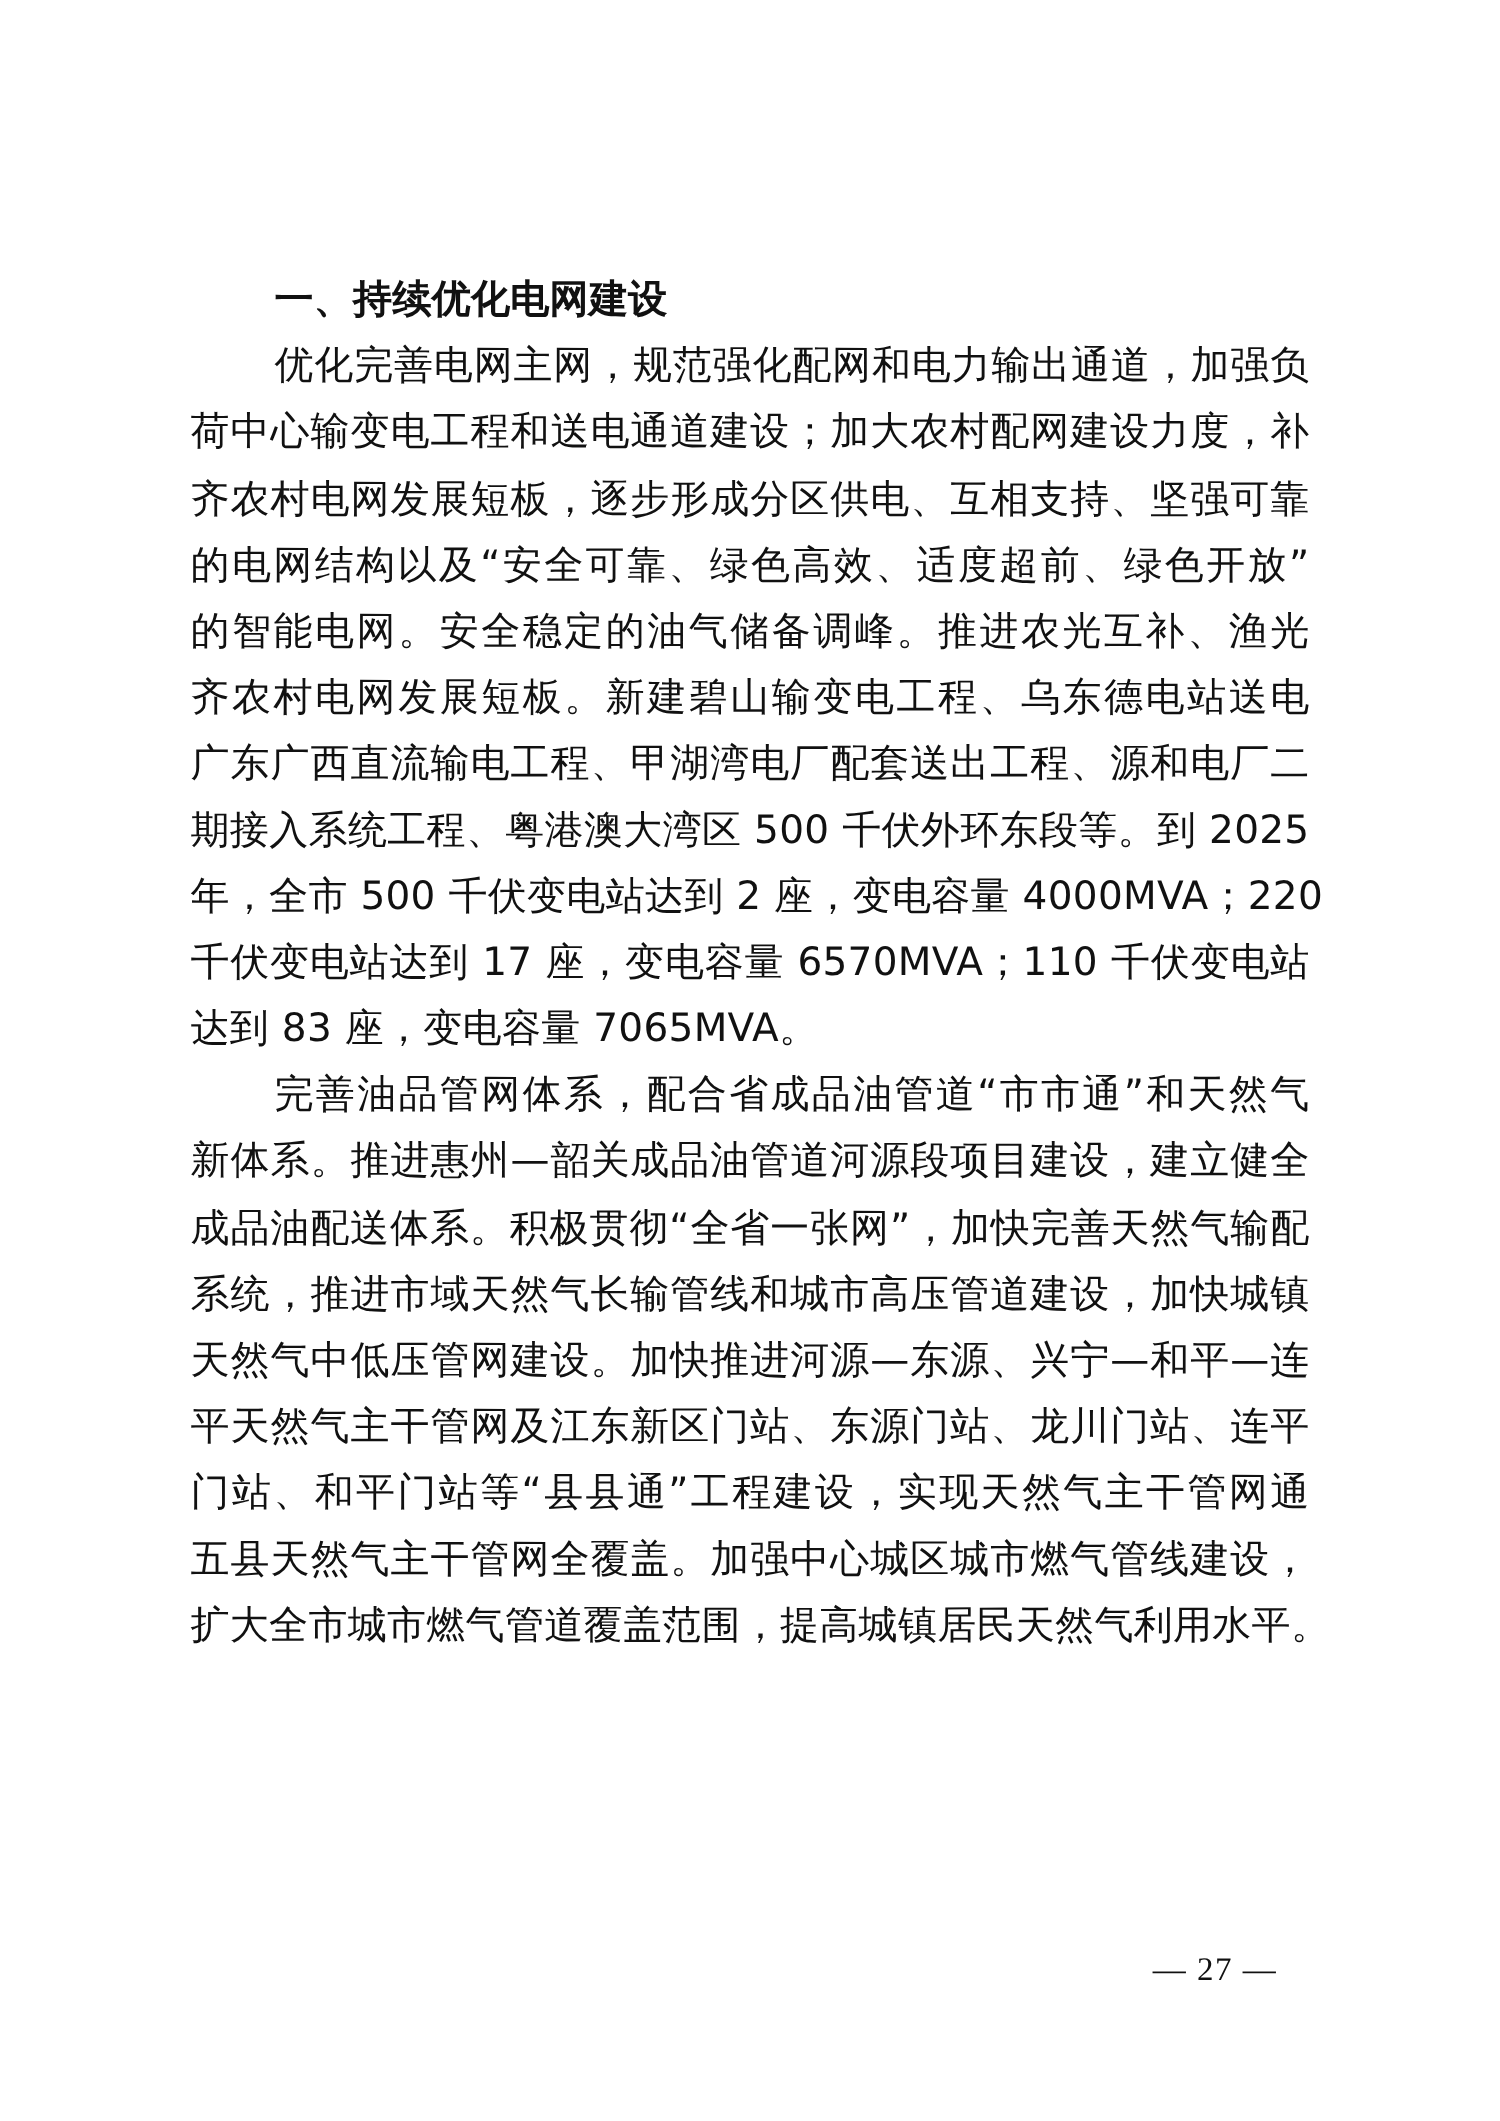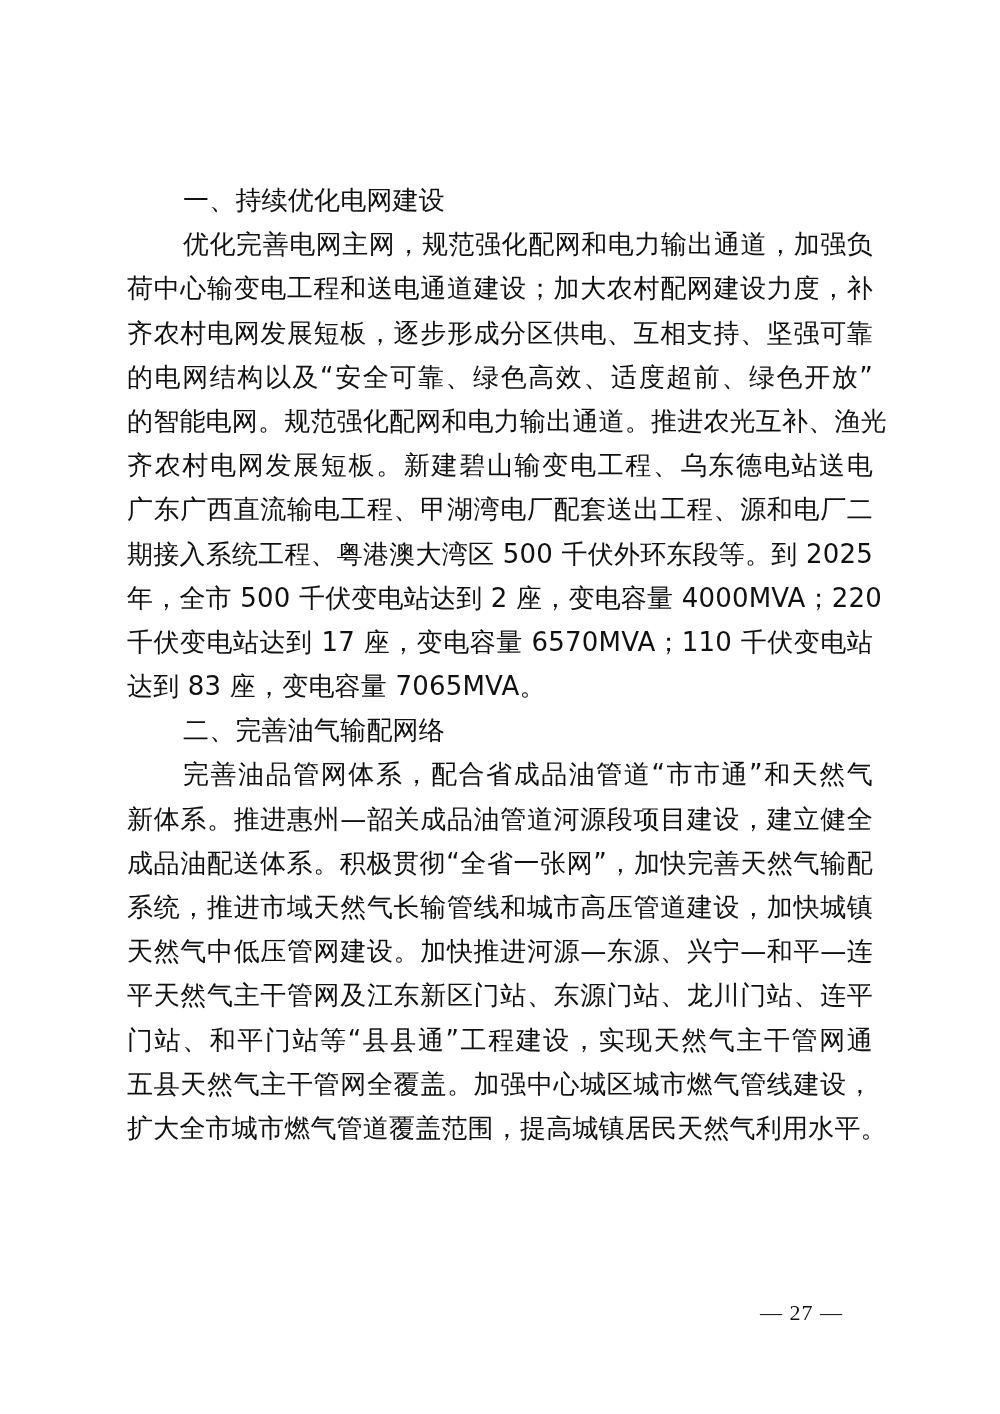--- a/index.html
+++ b/index.html
@@ -38,6 +38,7 @@
     }
     .line.heading {
       text-align-last: left;
+      font-weight: bold;
     }
     .page-number {
       position: absolute;

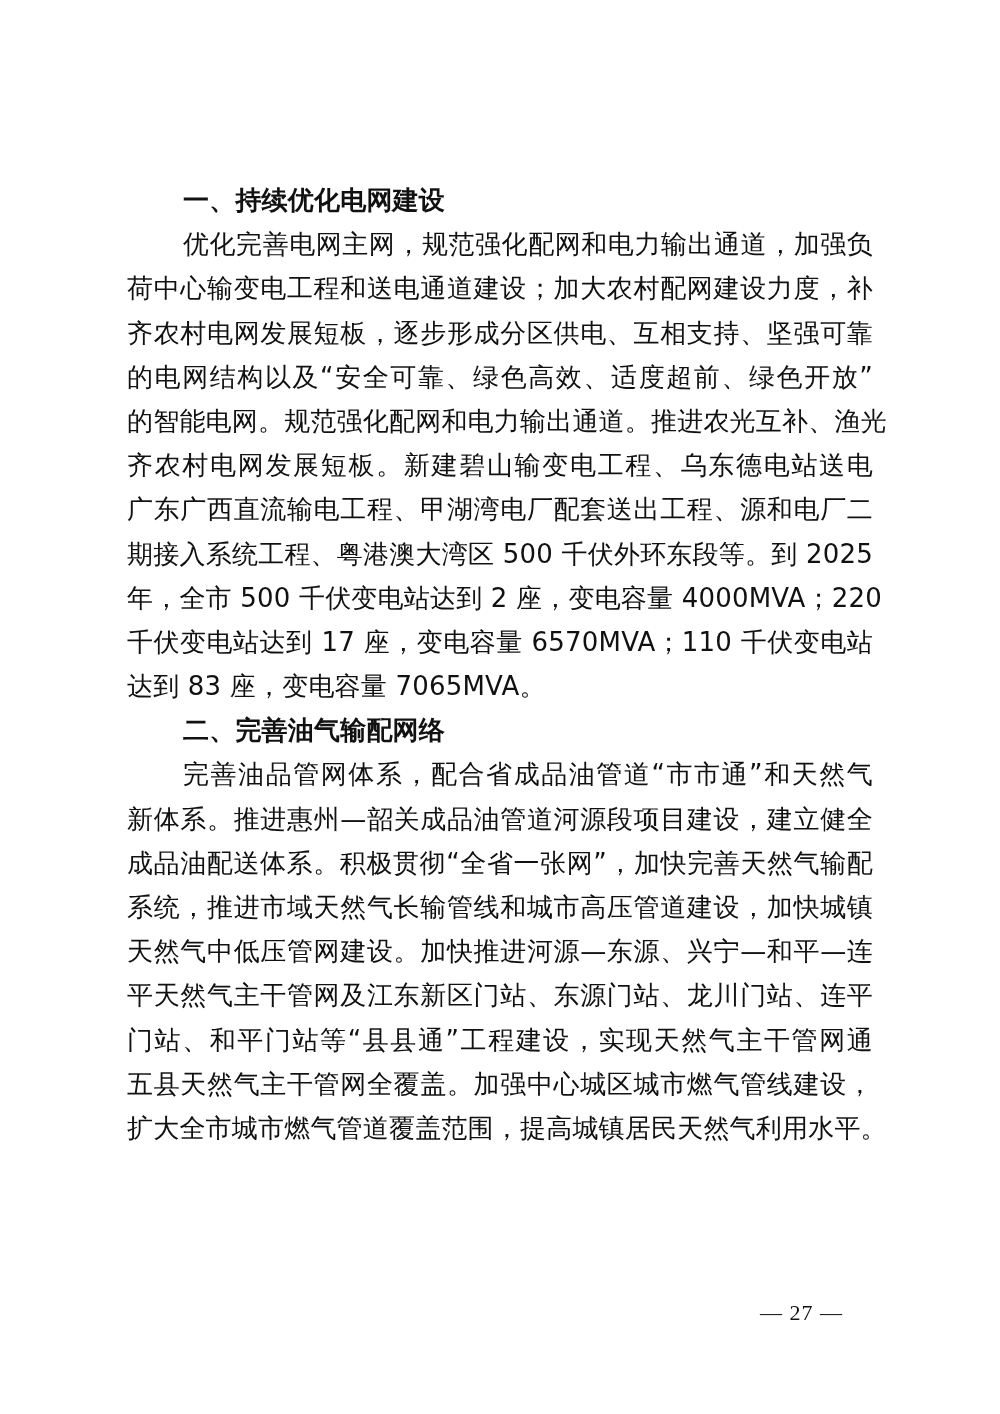--- a/index.html
+++ b/index.html
@@ -62,7 +62,7 @@
   <div class="line">荷中心输变电工程和送电通道建设；加大农村配网建设力度，补</div>
   <div class="line">齐农村电网发展短板，逐步形成分区供电、互相支持、坚强可靠</div>
   <div class="line">的电网结构以及“安全可靠、绿色高效、适度超前、绿色开放”</div>
-  <div class="line">的智能电网。规范强化配网和电力输出通道。推进农光互补、渔光</div>
+  <div class="line">的智能电网。安全稳定的油气储备调峰。推进农光互补、渔光</div>
   <div class="line">齐农村电网发展短板。新建碧山输变电工程、乌东德电站送电</div>
   <div class="line">广东广西直流输电工程、甲湖湾电厂配套送出工程、源和电厂二</div>
   <div class="line">期接入系统工程、粤港澳大湾区 500 千伏外环东段等。到 2025</div>

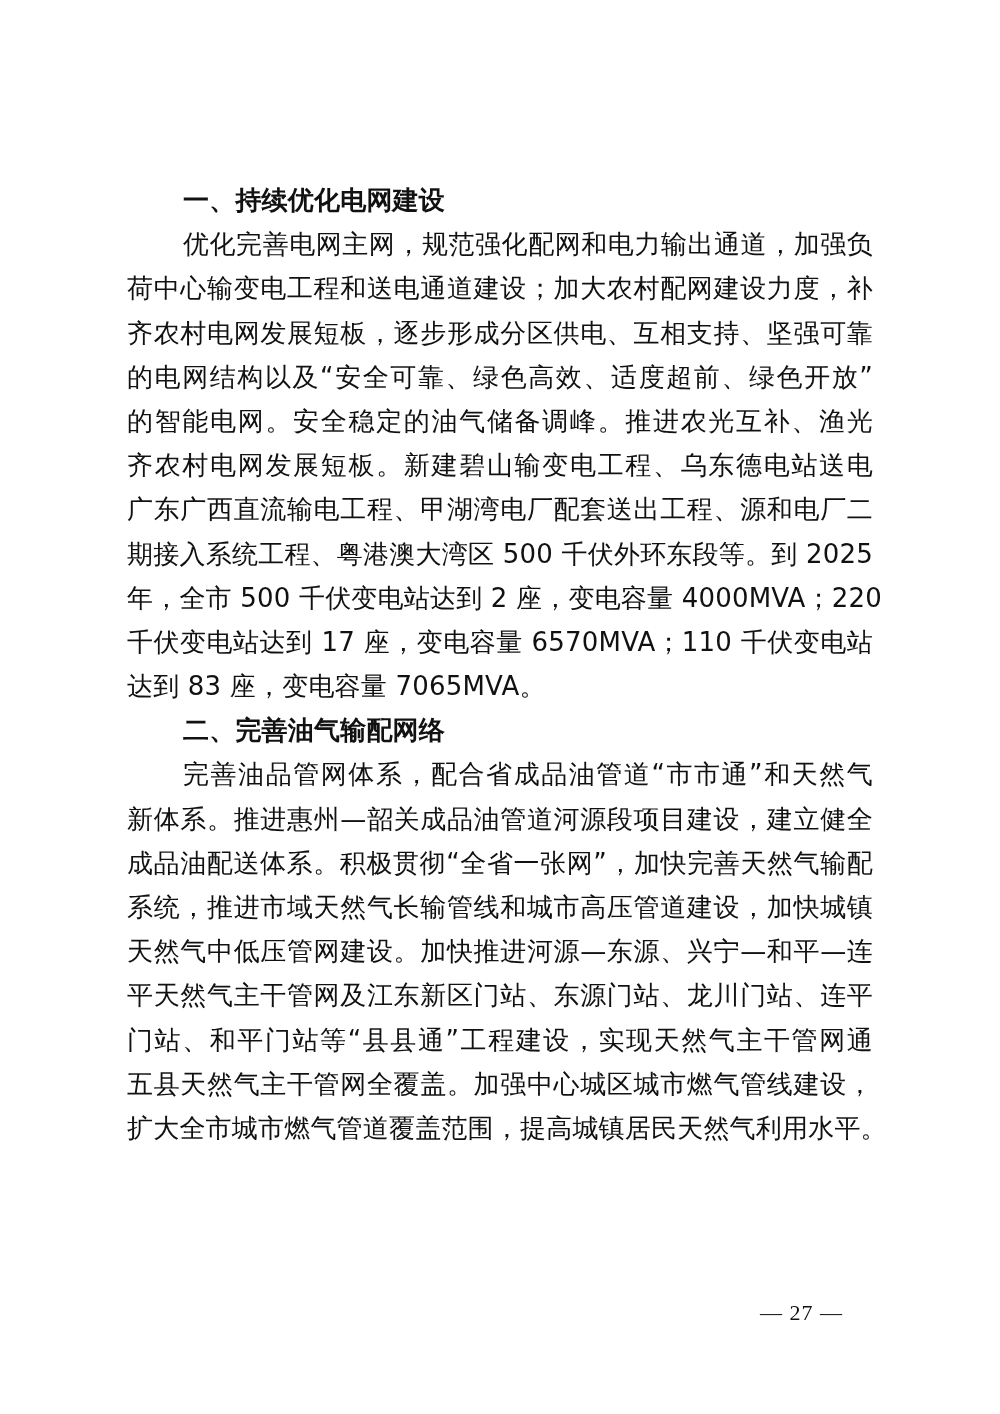--- a/index.html
+++ b/index.html
@@ -70,7 +70,6 @@
   <div class="line">千伏变电站达到 17 座，变电容量 6570MVA；110 千伏变电站</div>
   <div class="line last">达到 83 座，变电容量 7065MVA。</div>
 
-  <div class="line indent heading">二、完善油气输配网络</div>
   <div class="line indent">完善油品管网体系，配合省成品油管道“市市通”和天然气</div>
   <div class="line">新体系。推进惠州—韶关成品油管道河源段项目建设，建立健全</div>
   <div class="line">成品油配送体系。积极贯彻“全省一张网”，加快完善天然气输配</div>

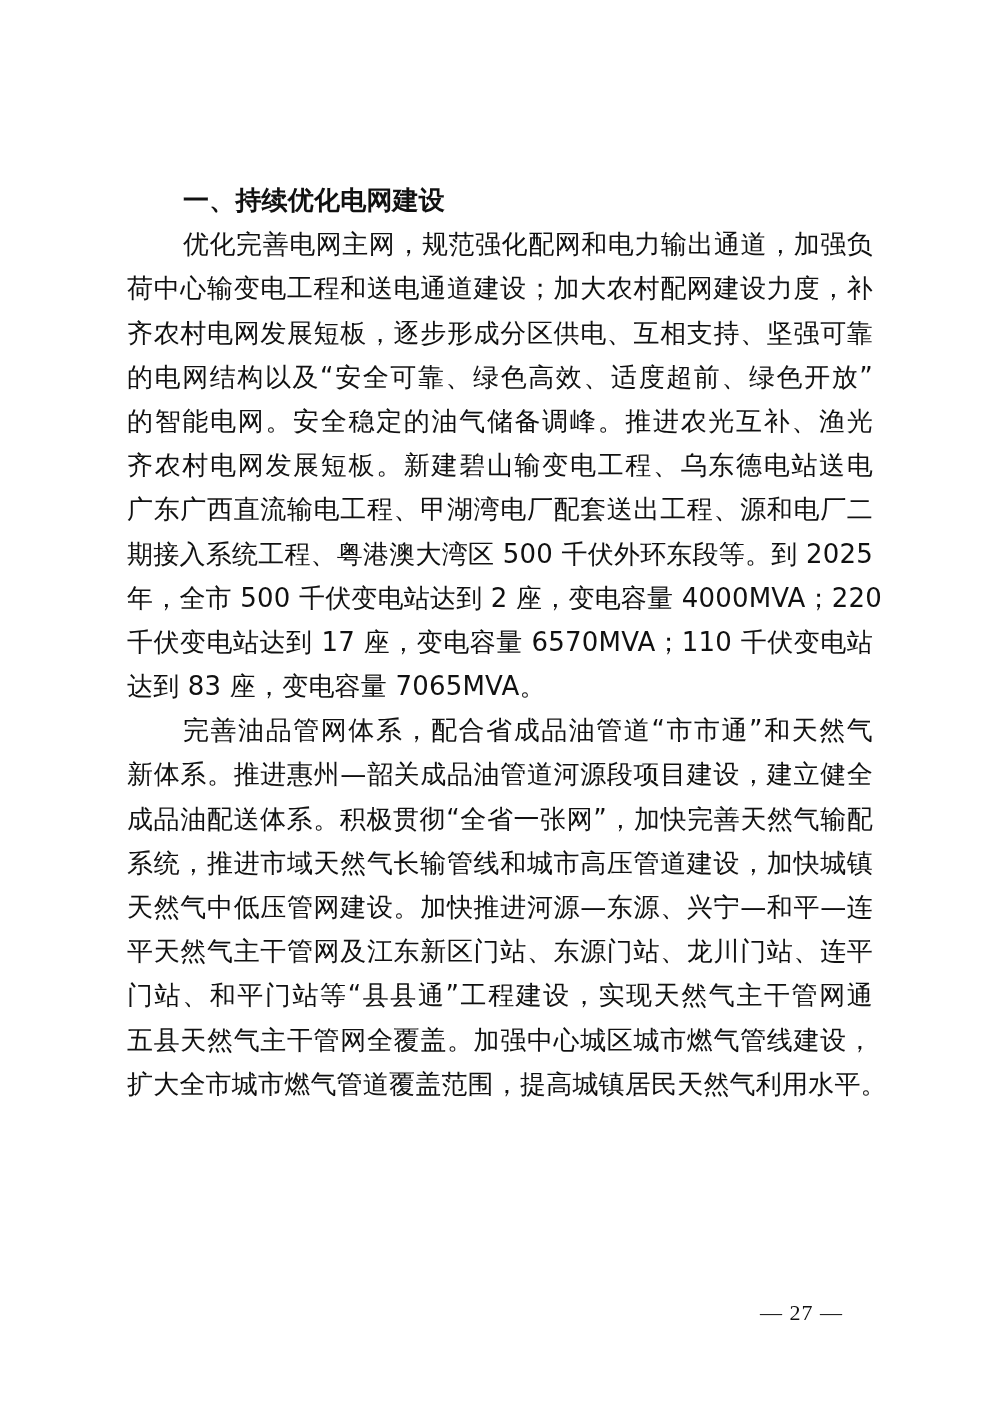--- a/index.html
+++ b/index.html
@@ -45,7 +45,7 @@
       top: 1300px;
       left: 760px;
       width: 100px;
-      text-align: left;
+      text-align: center;
       font-family: "Liberation Serif", "DejaVu Serif", serif;
       font-size: 22px;
       color: #111111;

